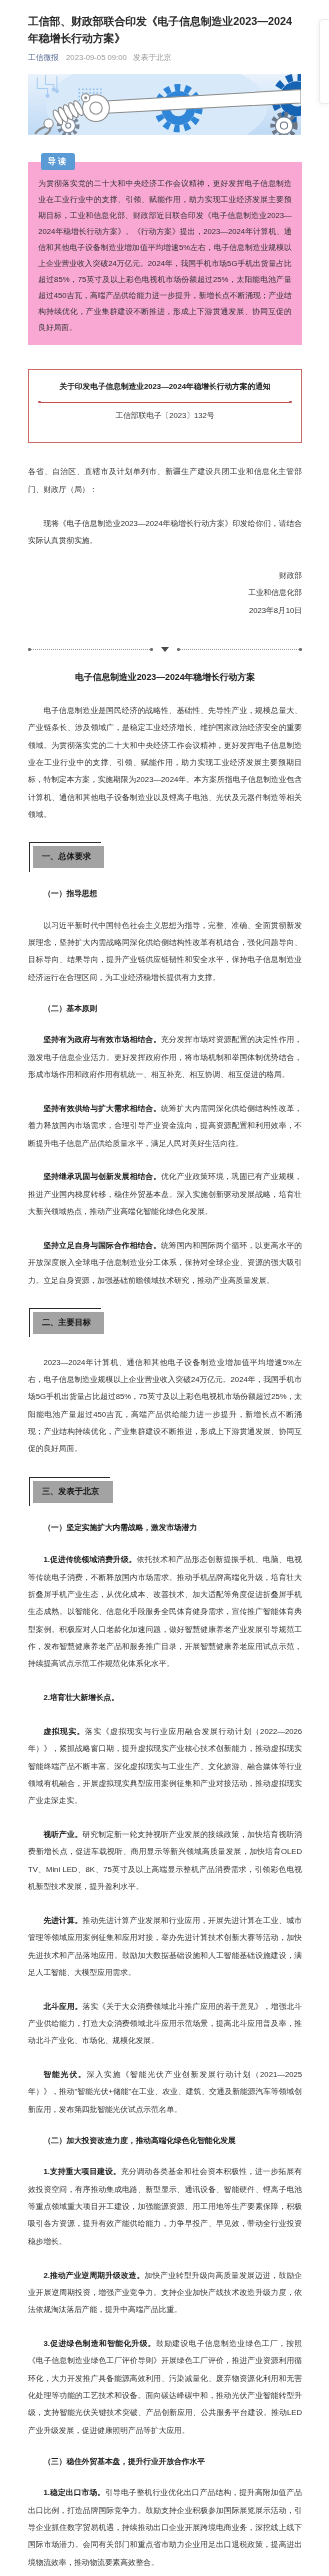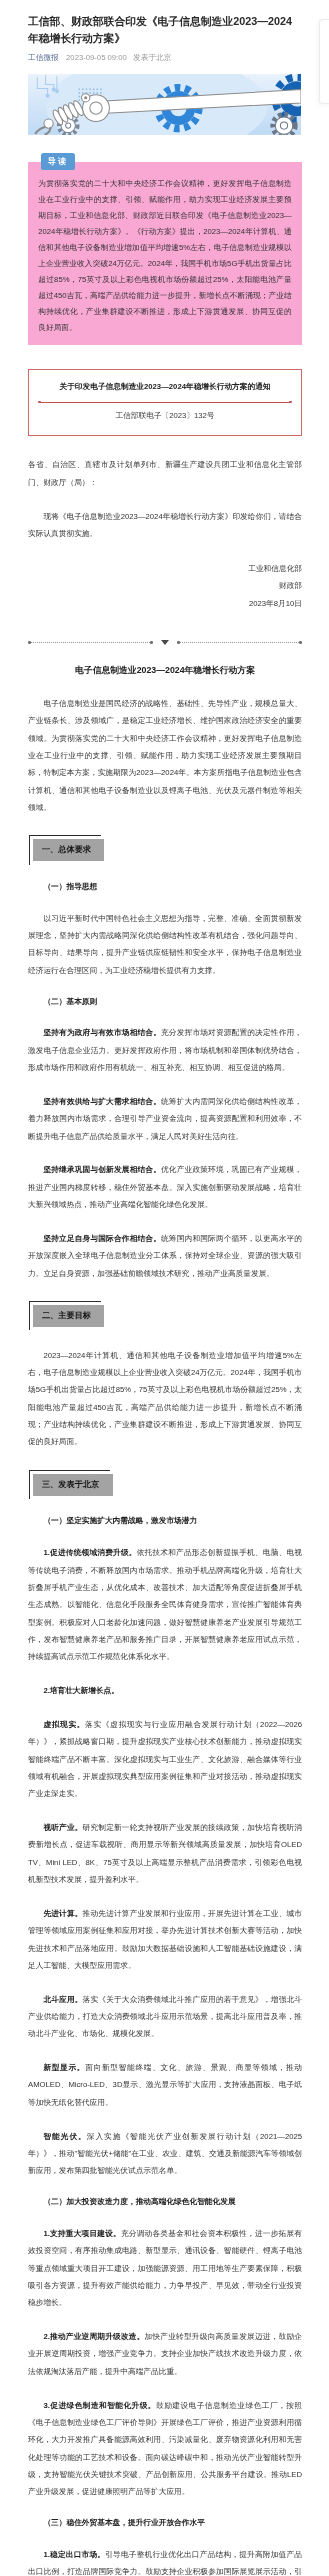--- a/index.html
+++ b/index.html
@@ -60,7 +60,7 @@
   }
   .red-line::before{left:-1px;}
   .red-line::after{right:-1px;}
-  .notice-docno{text-align:center;font-size:7.7px;color:#3a3a3a;margin:0;}
+  .notice-docno{text-align:center;font-size:7.7px;color:#3a3a3a;margin:7px;}
 
   
   .addressee{font-size:7.7px;line-height:2.25;text-align:justify;margin:20.6px 0 16.5px;}

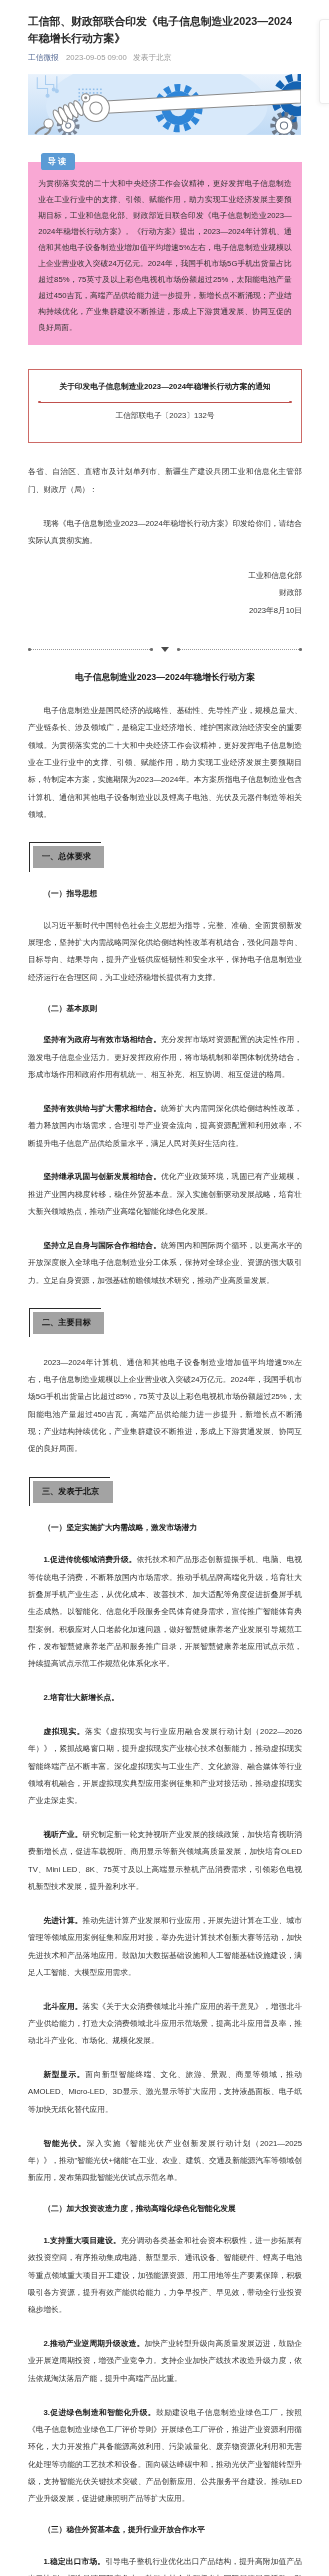--- a/index.html
+++ b/index.html
@@ -233,8 +233,8 @@
     <p class="addressee">各省、自治区、直辖市及计划单列市、新疆生产建设兵团工业和信息化主管部门、财政厅（局）：</p>
     <p class="forward">现将《电子信息制造业2023—2024年稳增长行动方案》印发给你们，请结合实际认真贯彻实施。</p>
     <div class="sign-block">
+      <div>财政部</div>
       <div>工业和信息化部</div>
-      <div>财政部</div>
       <div>2023年8月10日</div>
     </div>
 

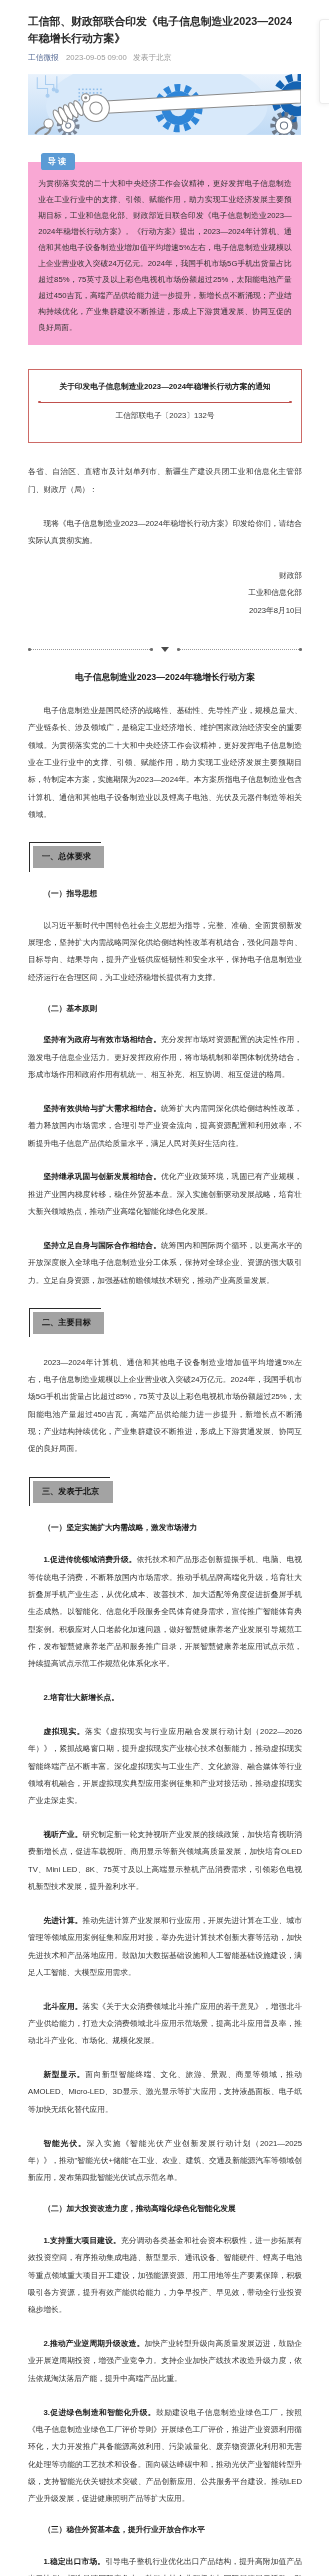--- a/index.html
+++ b/index.html
@@ -269,7 +269,6 @@
         <p class="para"><strong>视听产业。</strong>研究制定新一轮支持视听产业发展的接续政策，加快培育视听消费新增长点，促进车载视听、商用显示等新兴领域高质量发展，加快培育OLED TV、Mini LED、8K、75英寸及以上高端显示整机产品消费需求，引领彩色电视机新型技术发展，提升盈利水平。</p>
         <p class="para"><strong>先进计算。</strong>推动先进计算产业发展和行业应用，开展先进计算在工业、城市管理等领域应用案例征集和应用对接，举办先进计算技术创新大赛等活动，加快先进技术和产品落地应用。鼓励加大数据基础设施和人工智能基础设施建设，满足人工智能、大模型应用需求。</p>
         <p class="para"><strong>北斗应用。</strong>落实《关于大众消费领域北斗推广应用的若干意见》，增强北斗产业供给能力，打造大众消费领域北斗应用示范场景，提高北斗应用普及率，推动北斗产业化、市场化、规模化发展。</p>
-        <p class="para"><strong>新型显示。</strong>面向新型智能终端、文化、旅游、景观、商显等领域，推动AMOLED、Micro-LED、3D显示、激光显示等扩大应用，支持液晶面板、电子纸等加快无纸化替代应用。</p>
         <p class="para"><strong>智能光伏。</strong>深入实施《智能光伏产业创新发展行动计划（2021—2025年）》，推动"智能光伏+储能"在工业、农业、建筑、交通及新能源汽车等领域创新应用，发布第四批智能光伏试点示范名单。</p>
         <h3 class="sub-h">（二）加大投资改造力度，推动高端化绿色化智能化发展</h3>
         <p class="para"><strong>1.支持重大项目建设。</strong>充分调动各类基金和社会资本积极性，进一步拓展有效投资空间，有序推动集成电路、新型显示、通讯设备、智能硬件、锂离子电池等重点领域重大项目开工建设，加强能源资源、用工用地等生产要素保障，积极吸引各方资源，提升有效产能供给能力，力争早投产、早见效，带动全行业投资稳步增长。</p>

